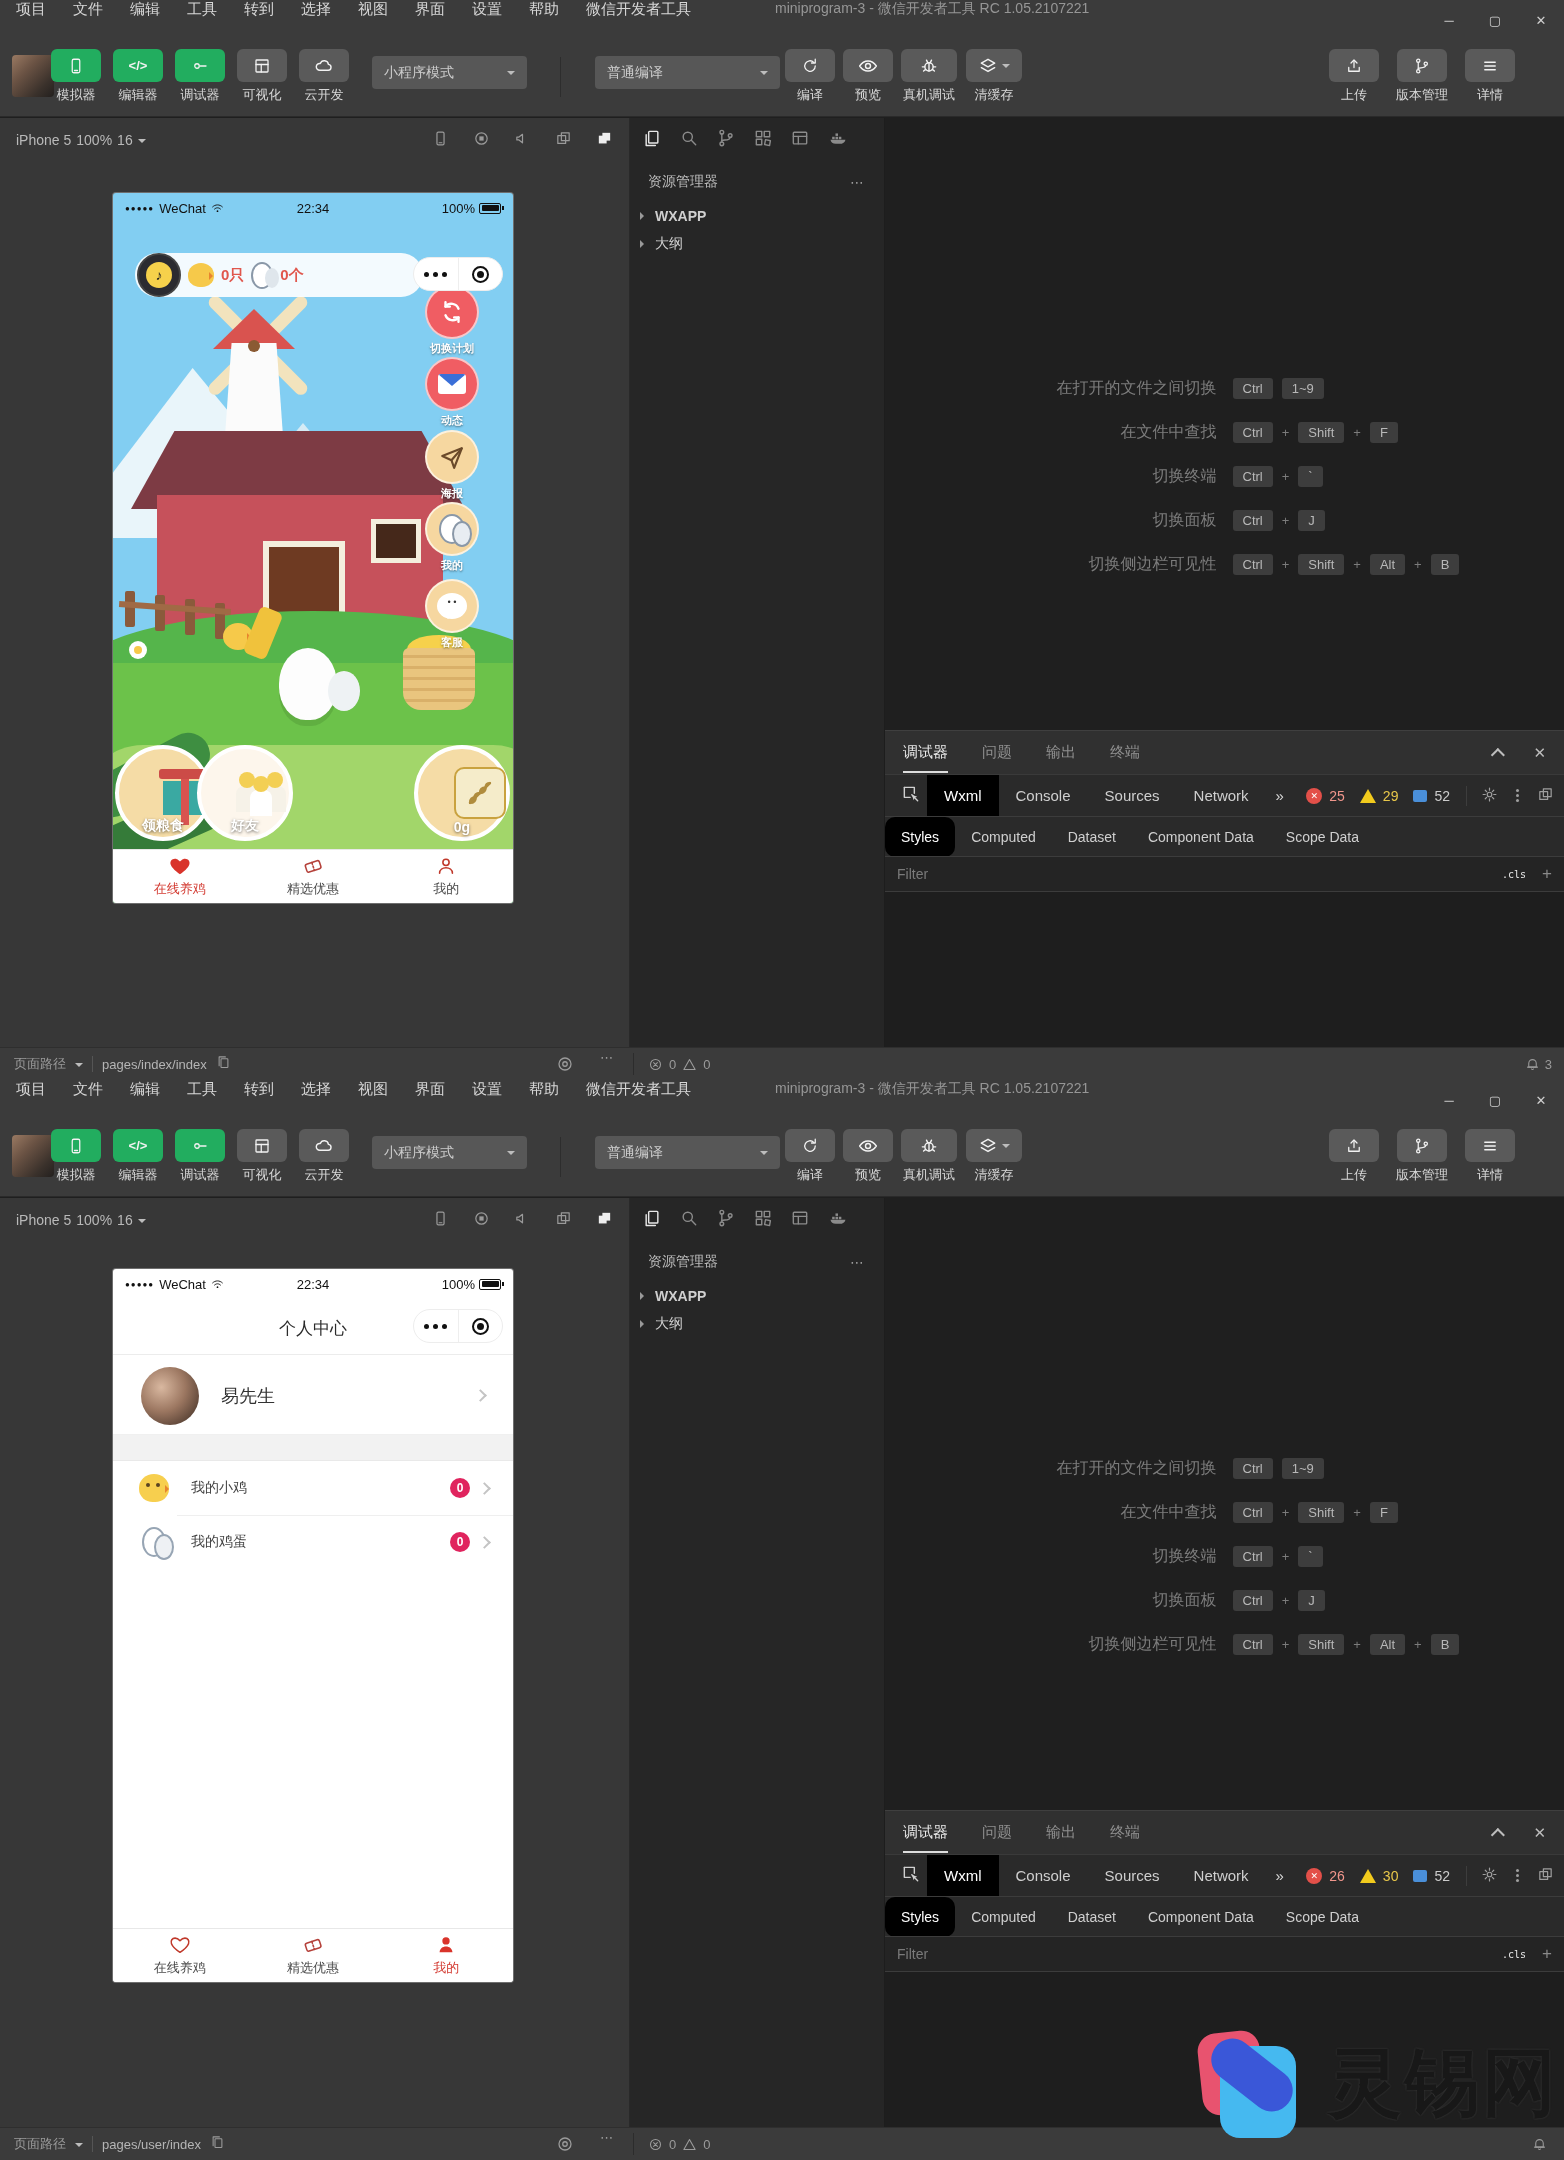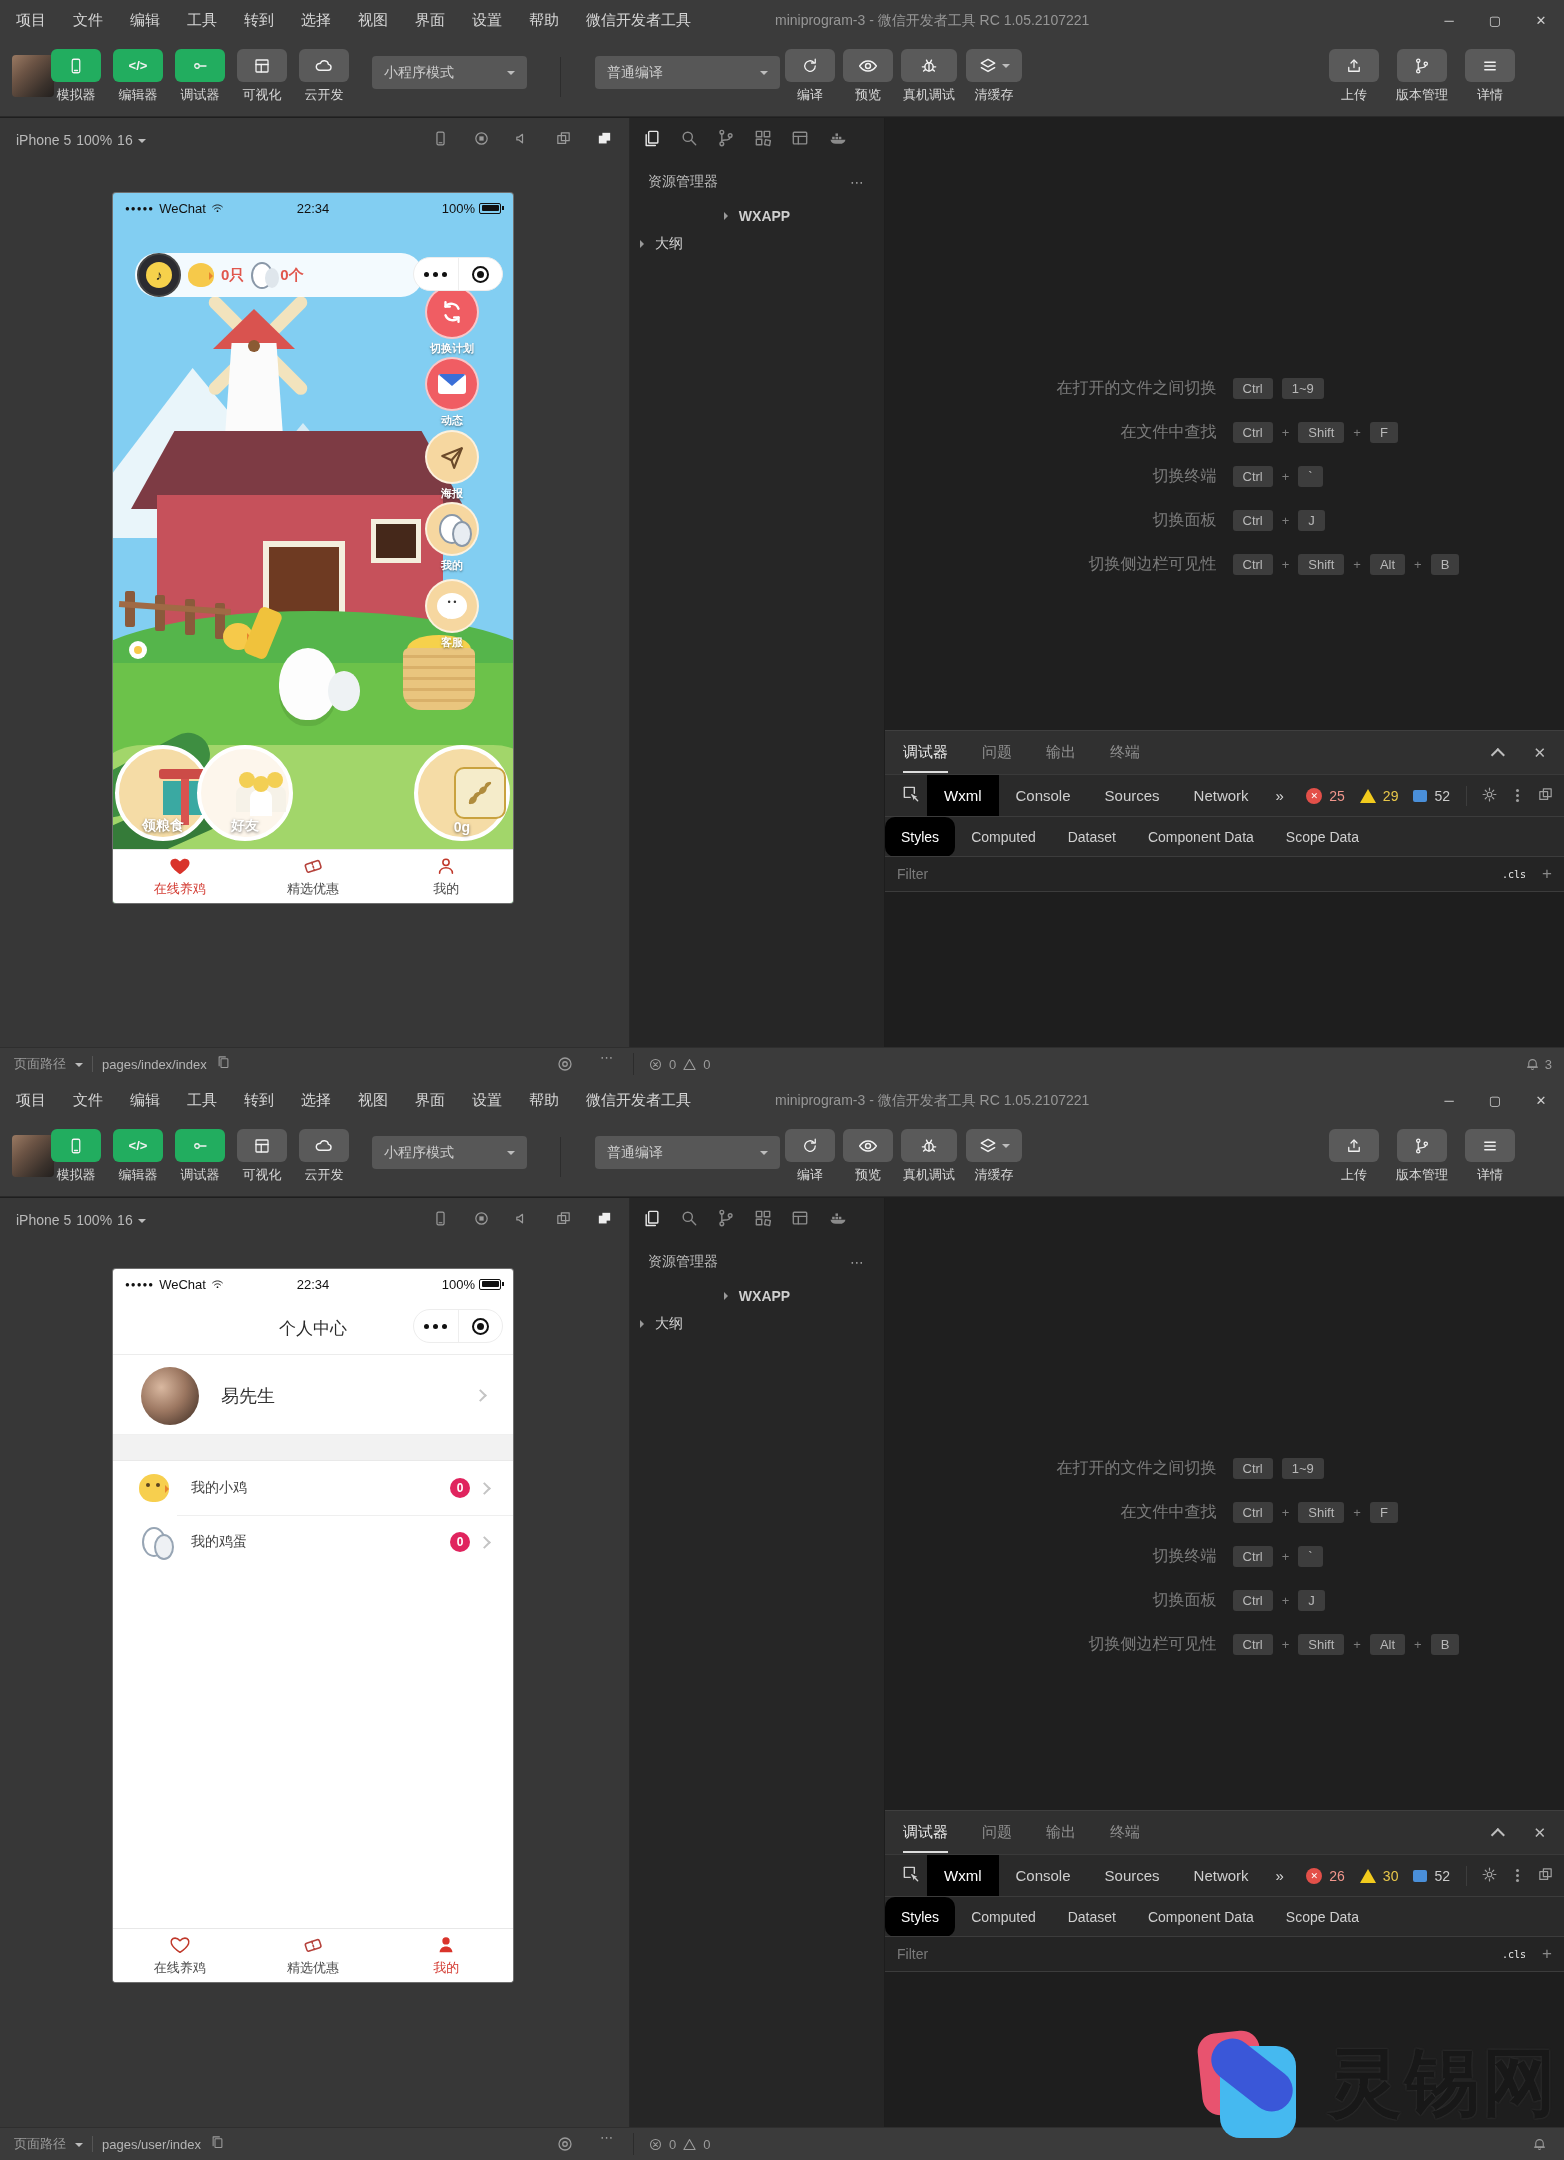--- a/index.html
+++ b/index.html
@@ -8,7 +8,7 @@
   .instance { position:relative; width:1564px; height:1080px; overflow:hidden; background:#1f1f1f; }
 
   
-  .menubar { position:relative; height:41px; background:#3b3b3b; display:flex; align-items:center; padding:0 16px; gap:27px; }
+  .menubar { position:relative; height:41px; background:#3b3b3b; display:flex; padding:0 16px; gap:27px; }
   .mi { font-size:15px; color:#d6d6d6; white-space:nowrap; }
   .win-title { position:absolute; left:775px; font-size:14px; color:#969696; white-space:nowrap; }
   .winctl { position:absolute; right:0; top:0; height:41px; display:flex; }

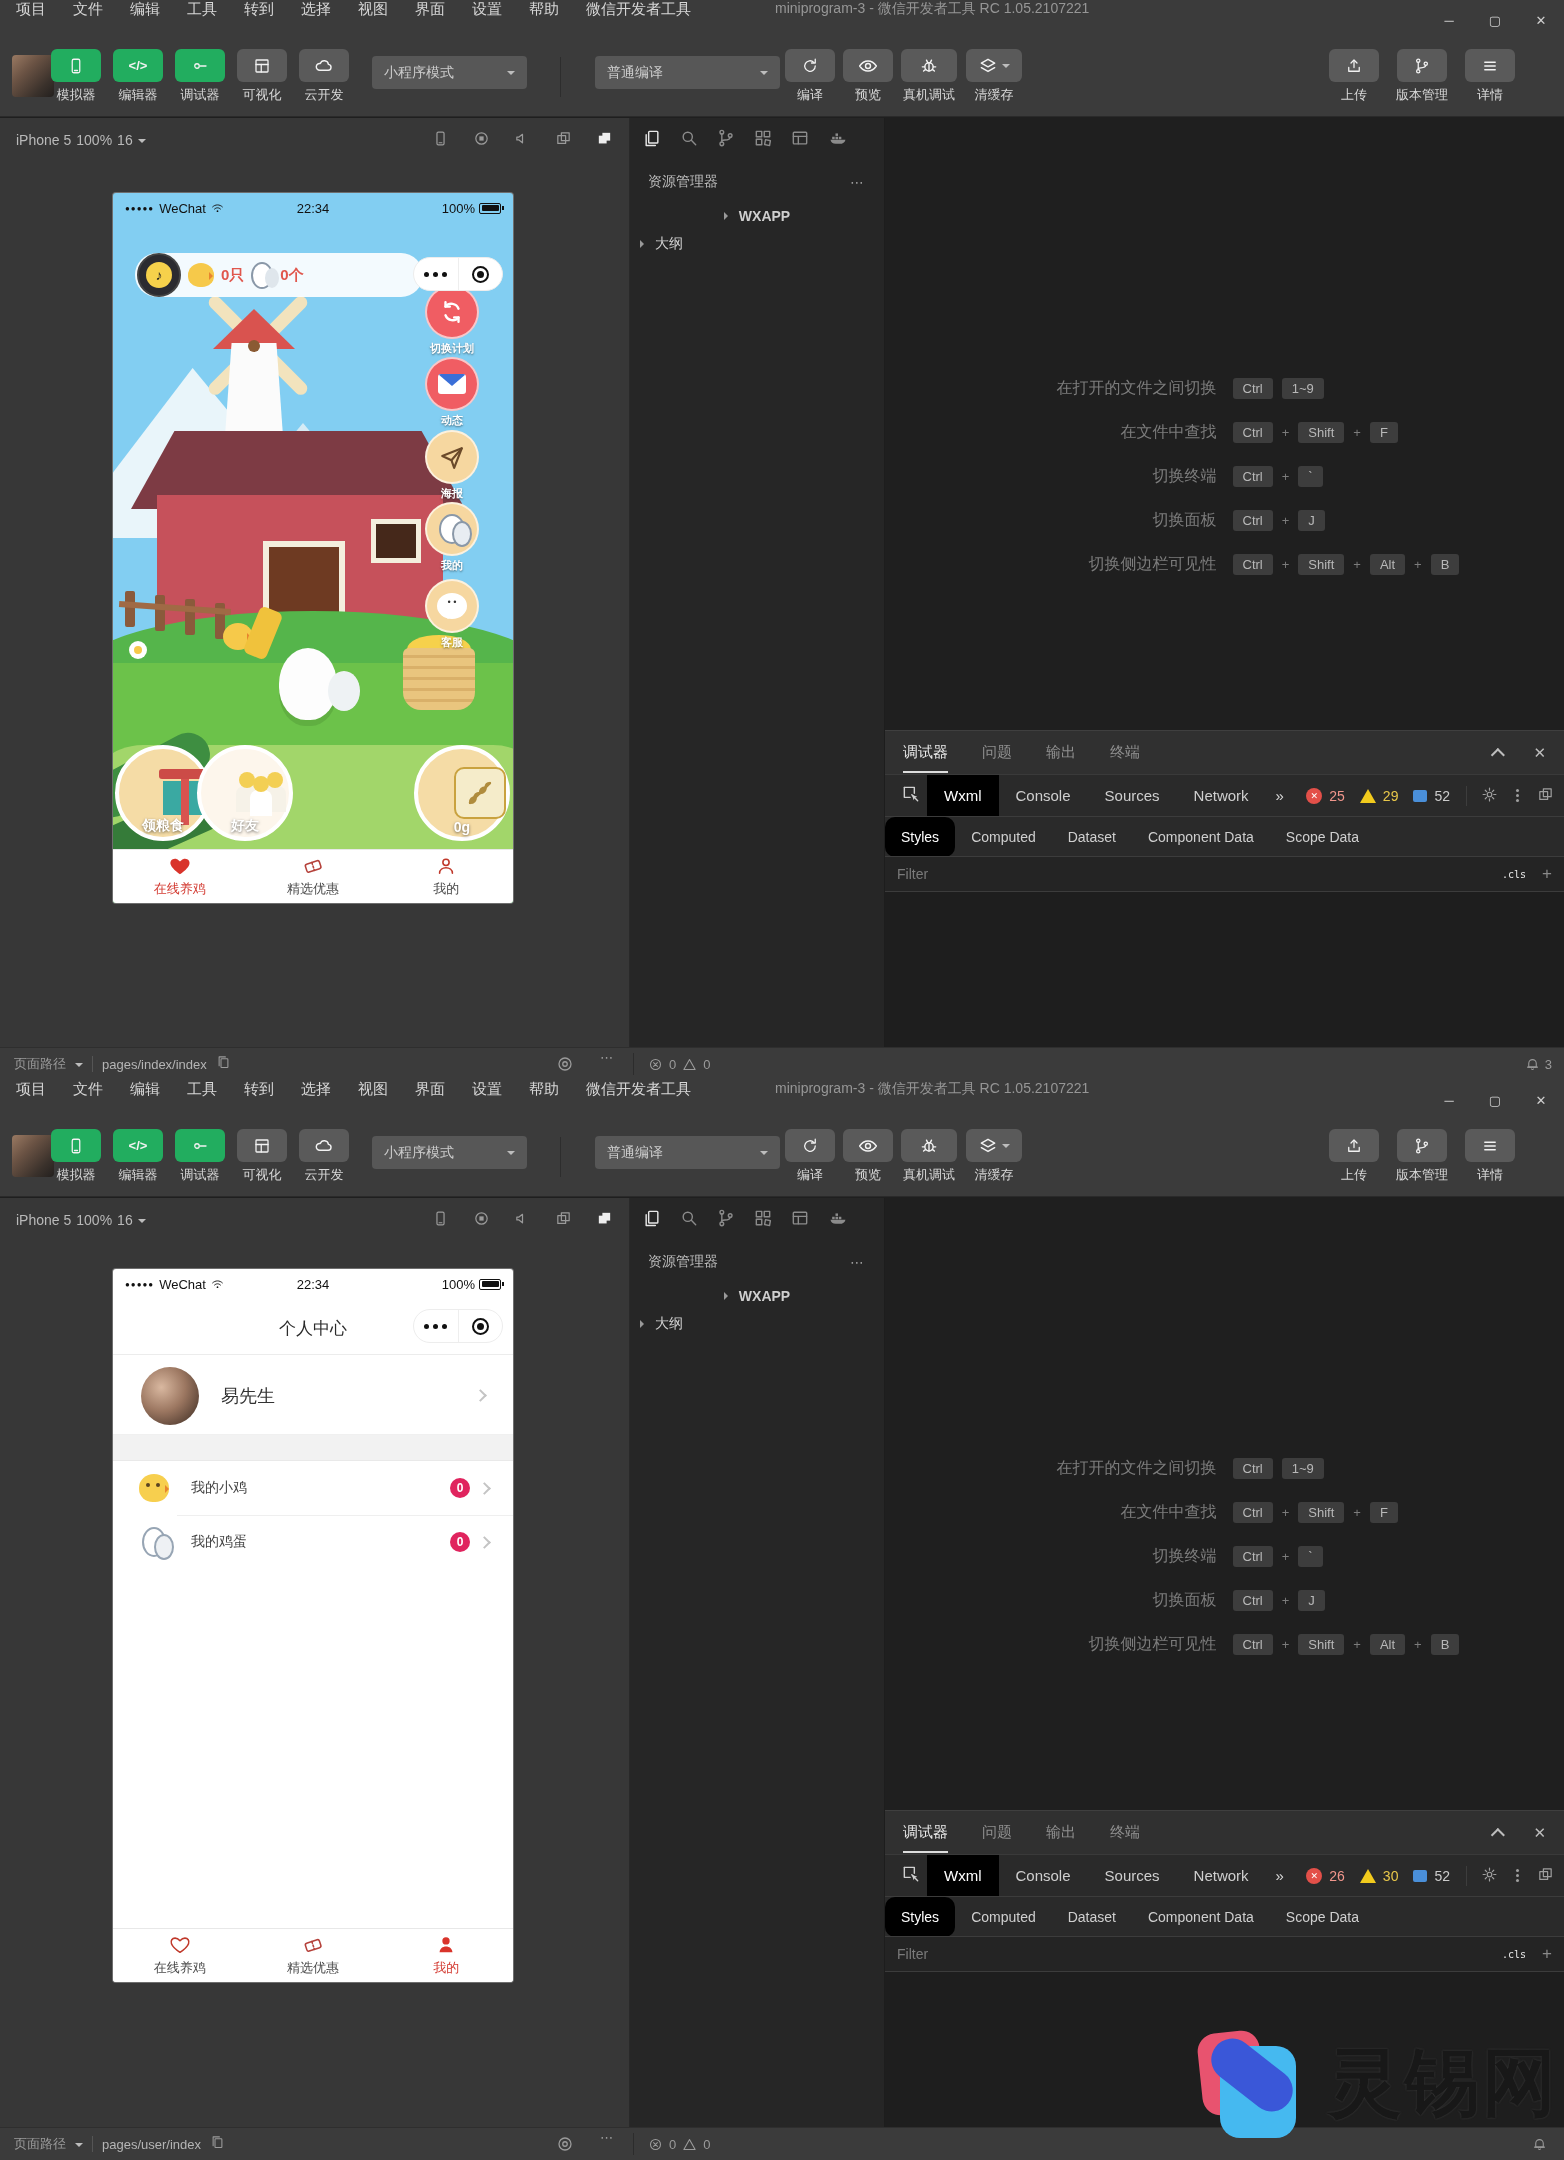--- a/index.html
+++ b/index.html
@@ -43,7 +43,7 @@
   .exp-head { height:40px; display:flex; align-items:center; padding:0 18px; color:#bdbdbd; font-size:14px; }
   .exp-head .more { margin-left:auto; color:#9c9c9c; letter-spacing:2px; }
   .tree-item { height:28px; display:flex; align-items:center; padding:0 10px; color:#cfcfcf; font-size:14px; }
-  .tree-item.b { font-weight:bold;justify-content:center; }
+  .tree-item.b { font-weight:bold; }
 
   .main-panel { flex:1; display:flex; flex-direction:column; background:#1f1f1f; }
   .editor-area { flex:1; position:relative; }

